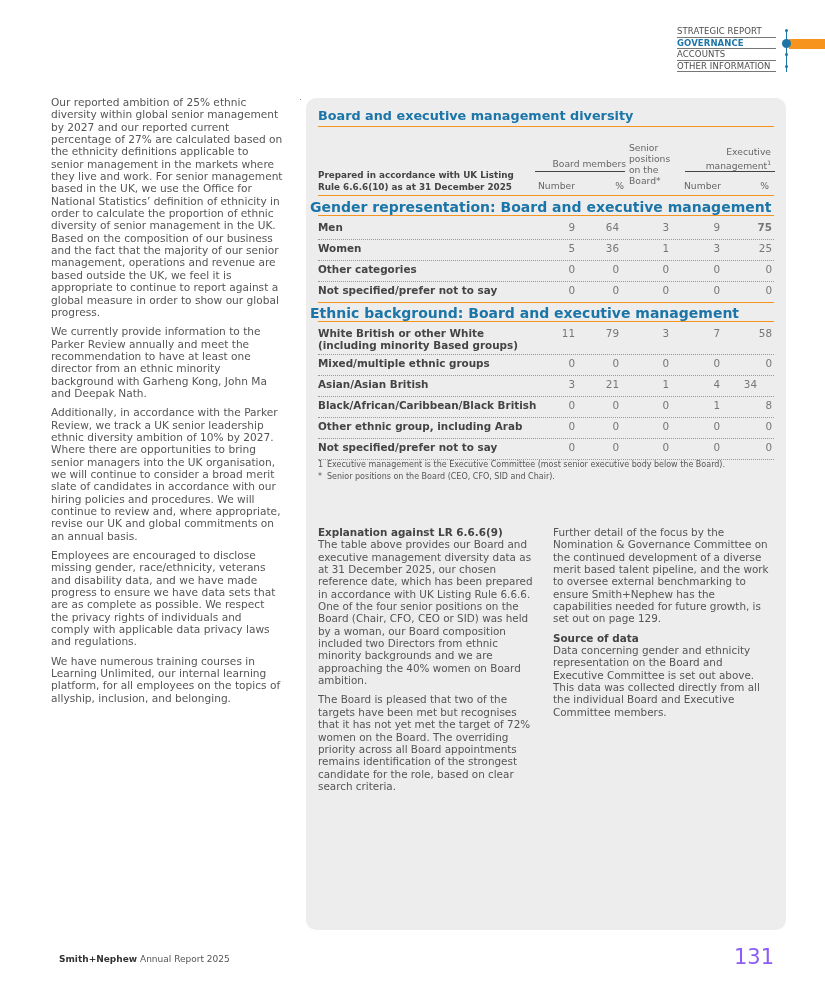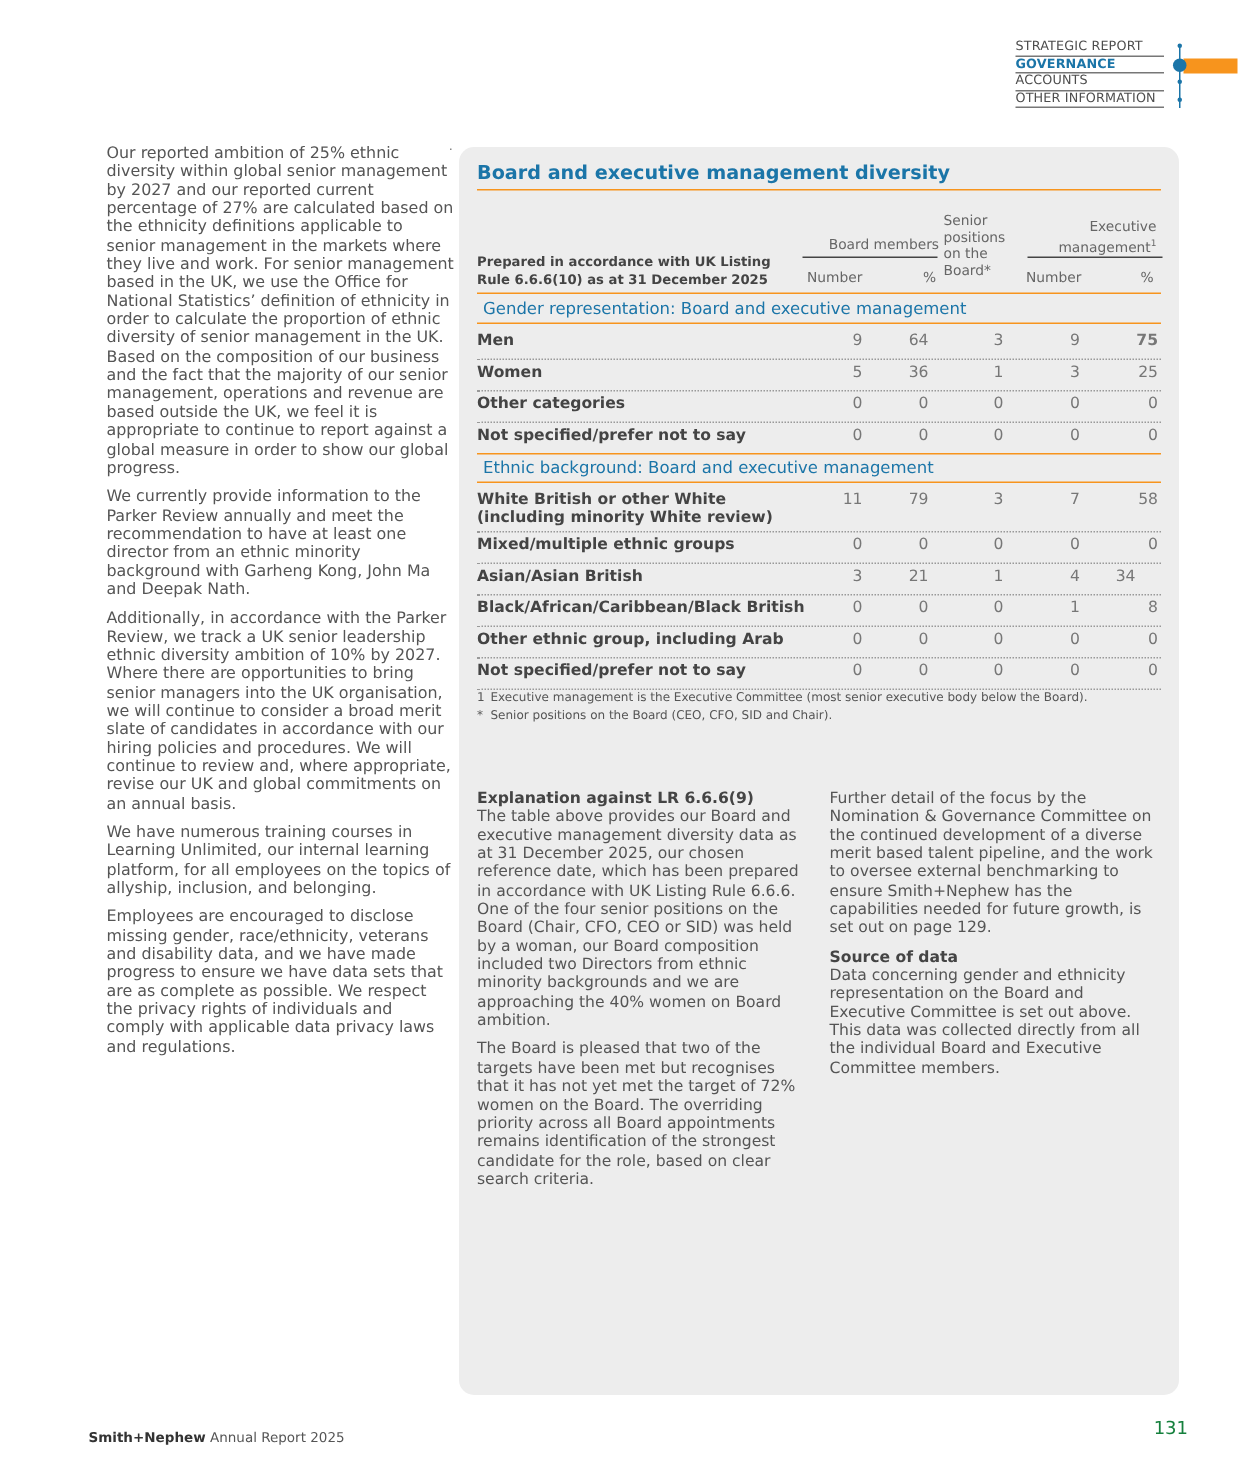--- a/index.html
+++ b/index.html
@@ -16,7 +16,7 @@
   .section-nav .bar { position: absolute; left: 112px; top: 13px; width: 40px; height: 10px; background: #f7941d; }
 
   
-  .left-col { position: absolute; left: 71px; top: 96px; width: 232px; font-size: 10.6px; line-height: 12.35px; color: #555; }
+  .left-col { position: absolute; left: 51px; top: 96px; width: 232px; font-size: 10.6px; line-height: 12.35px; color: #555; }
   .left-col p { margin-bottom: 7px; }
 
   .tiny-dot { position: absolute; left: 300px; top: 99px; width: 1px; height: 1px; background: #888; }

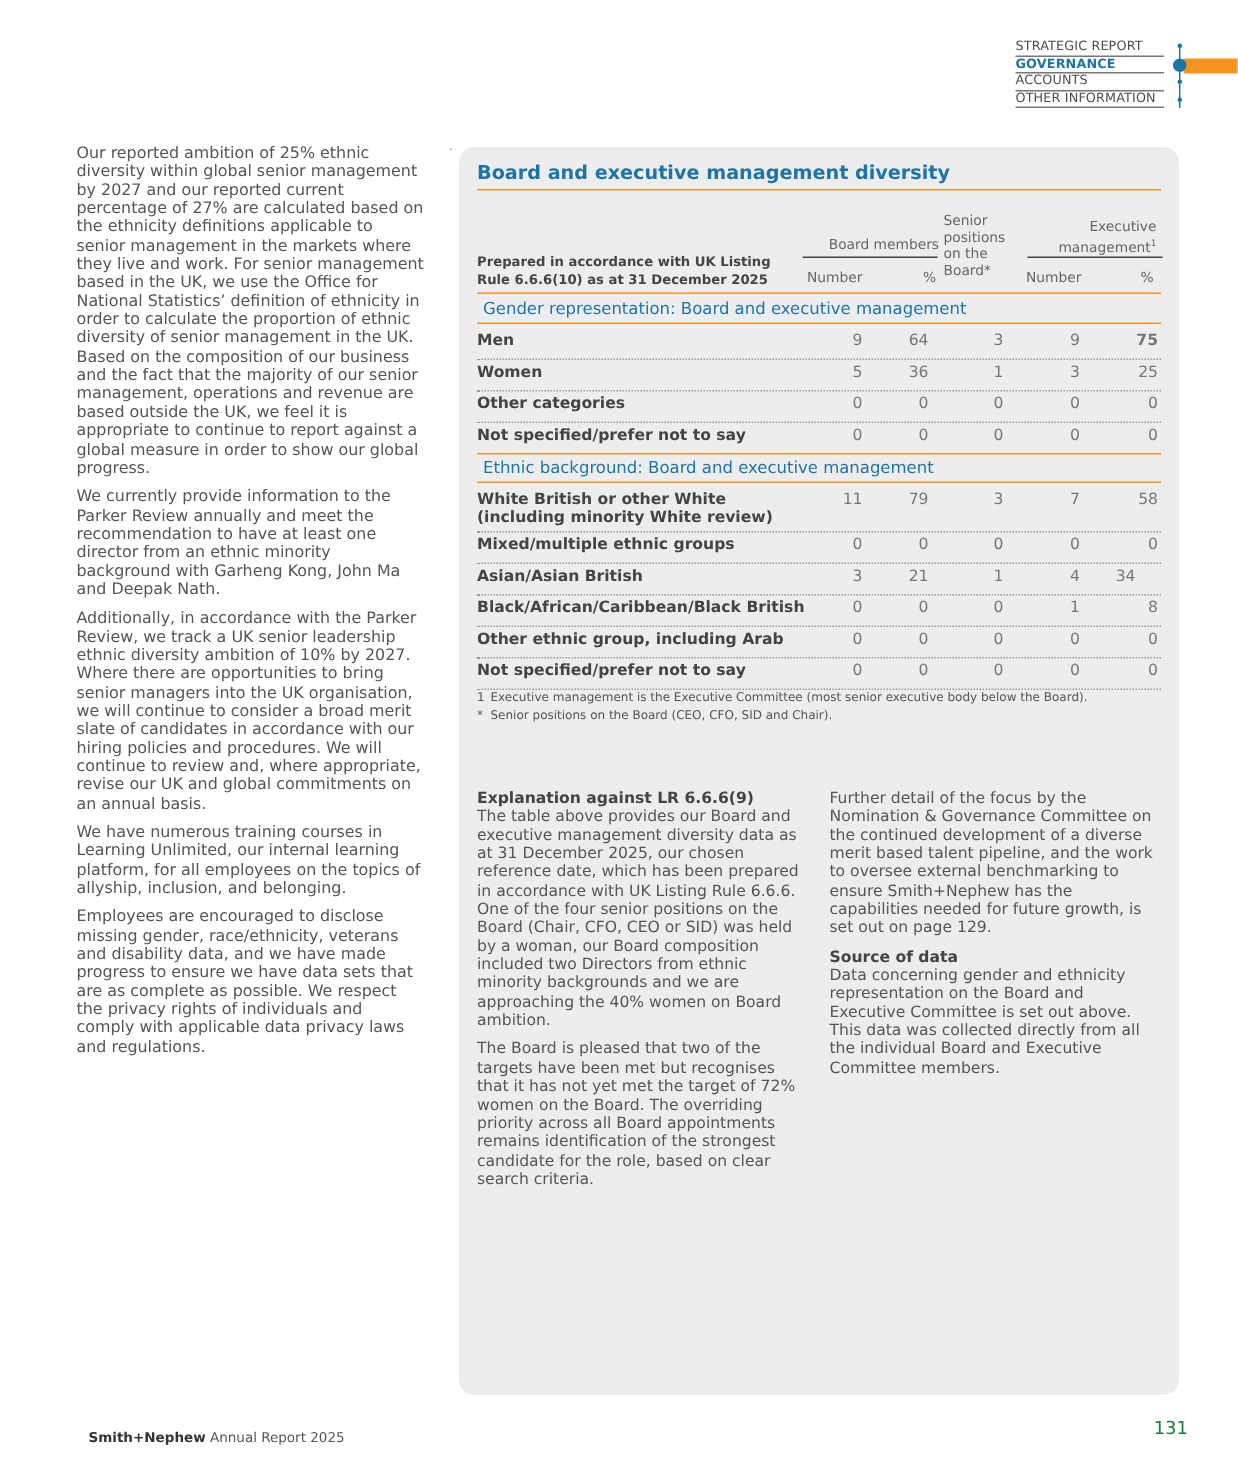--- a/index.html
+++ b/index.html
@@ -37,7 +37,7 @@
   .row .val { position: absolute; font-size: 10.4px; color: #777; text-align: right; width: 40px; }
   .row-rule { position: absolute; left: 12px; width: 456px; height: 0; border-top: 1px dotted #999; }
   .orange-rule { position: absolute; left: 12px; width: 456px; height: 1px; background: #f7941d; }
-  .section-head { position: absolute; left: 16px; font-size: 11px; font-weight: normal; color: #1b75a8; }
+  .section-head { position: absolute; left: 4px; font-size: 14px; font-weight: bold; color: #1b75a8; }
 
   .footnotes { position: absolute; left: 12px; top: 362px; width: 420px; font-size: 8px; line-height: 10.5px; color: #555; }
   .footnotes .fn { display: flex; }

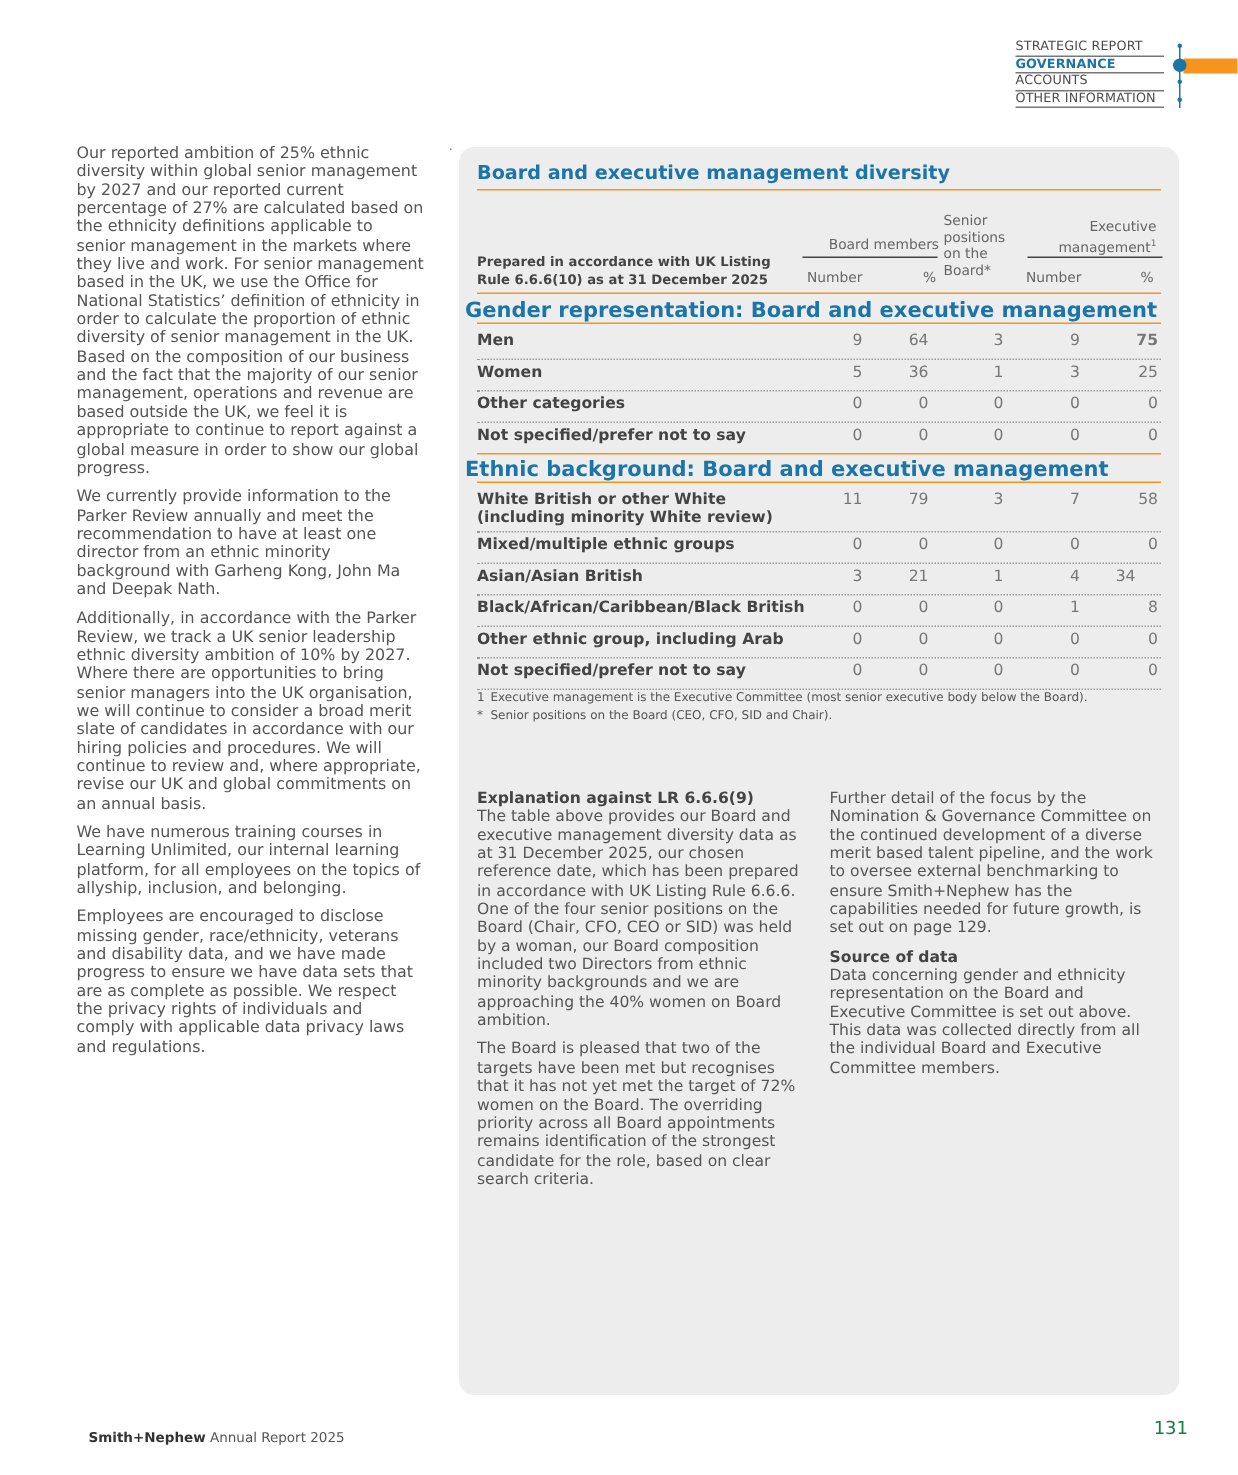--- a/index.html
+++ b/index.html
@@ -151,7 +151,7 @@
       <div class="row" style="top: 226px; height: 30px;">
         <div class="label" style="top: 3px;">
           <div>White British or other White</div>
-          <div>(including minority White review)</div>
+          <div>(including minority Based groups)</div>
         </div>
         <div class="val" style="top: 3px; left: 217px;">11</div>
         <div class="val" style="top: 3px; left: 261px;">79</div>

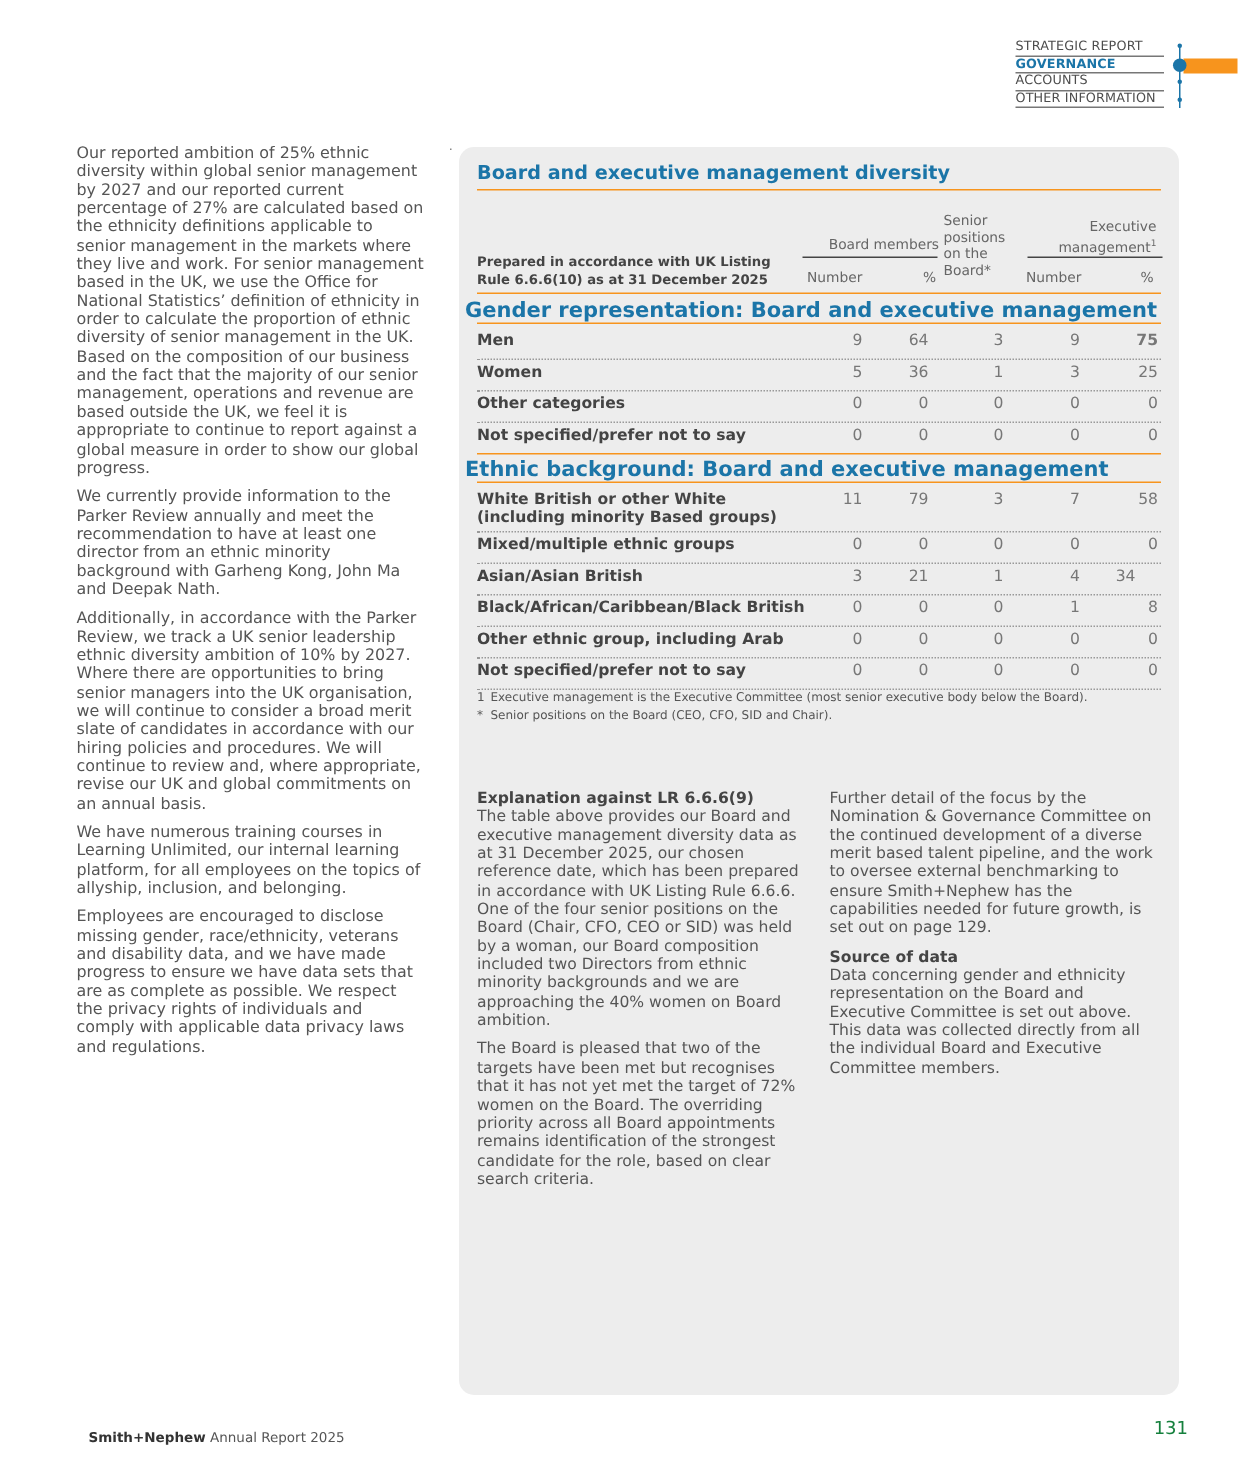--- a/index.html
+++ b/index.html
@@ -72,8 +72,8 @@
   <p>Our reported ambition of 25% ethnic diversity within global senior management by 2027 and our reported current percentage of 27% are calculated based on the ethnicity definitions applicable to senior management in the markets where they live and work. For senior management based in the UK, we use the Office for National Statistics’ definition of ethnicity in order to calculate the proportion of ethnic diversity of senior management in the UK. Based on the composition of our business and the fact that the majority of our senior management, operations and revenue are based outside the UK, we feel it is appropriate to continue to report against a global measure in order to show our global progress.</p>
   <p>We currently provide information to the Parker Review annually and meet the recommendation to have at least one director from an ethnic minority background with Garheng Kong, John Ma and Deepak Nath.</p>
   <p>Additionally, in accordance with the Parker Review, we track a UK senior leadership ethnic diversity ambition of 10% by 2027. Where there are opportunities to bring senior managers into the UK organisation, we will continue to consider a broad merit slate of candidates in accordance with our hiring policies and procedures. We will continue to review and, where appropriate, revise our UK and global commitments on an annual basis.</p>
+  <p>Employees are encouraged to disclose missing gender, race/ethnicity, veterans and disability data, and we have made progress to ensure we have data sets that are as complete as possible. We respect the privacy rights of individuals and comply with applicable data privacy laws and regulations.</p>
   <p>We have numerous training courses in Learning Unlimited, our internal learning platform, for all employees on the topics of allyship, inclusion, and belonging.</p>
-  <p>Employees are encouraged to disclose missing gender, race/ethnicity, veterans and disability data, and we have made progress to ensure we have data sets that are as complete as possible. We respect the privacy rights of individuals and comply with applicable data privacy laws and regulations.</p>
 </div>
 
 <div class="tiny-dot"></div>

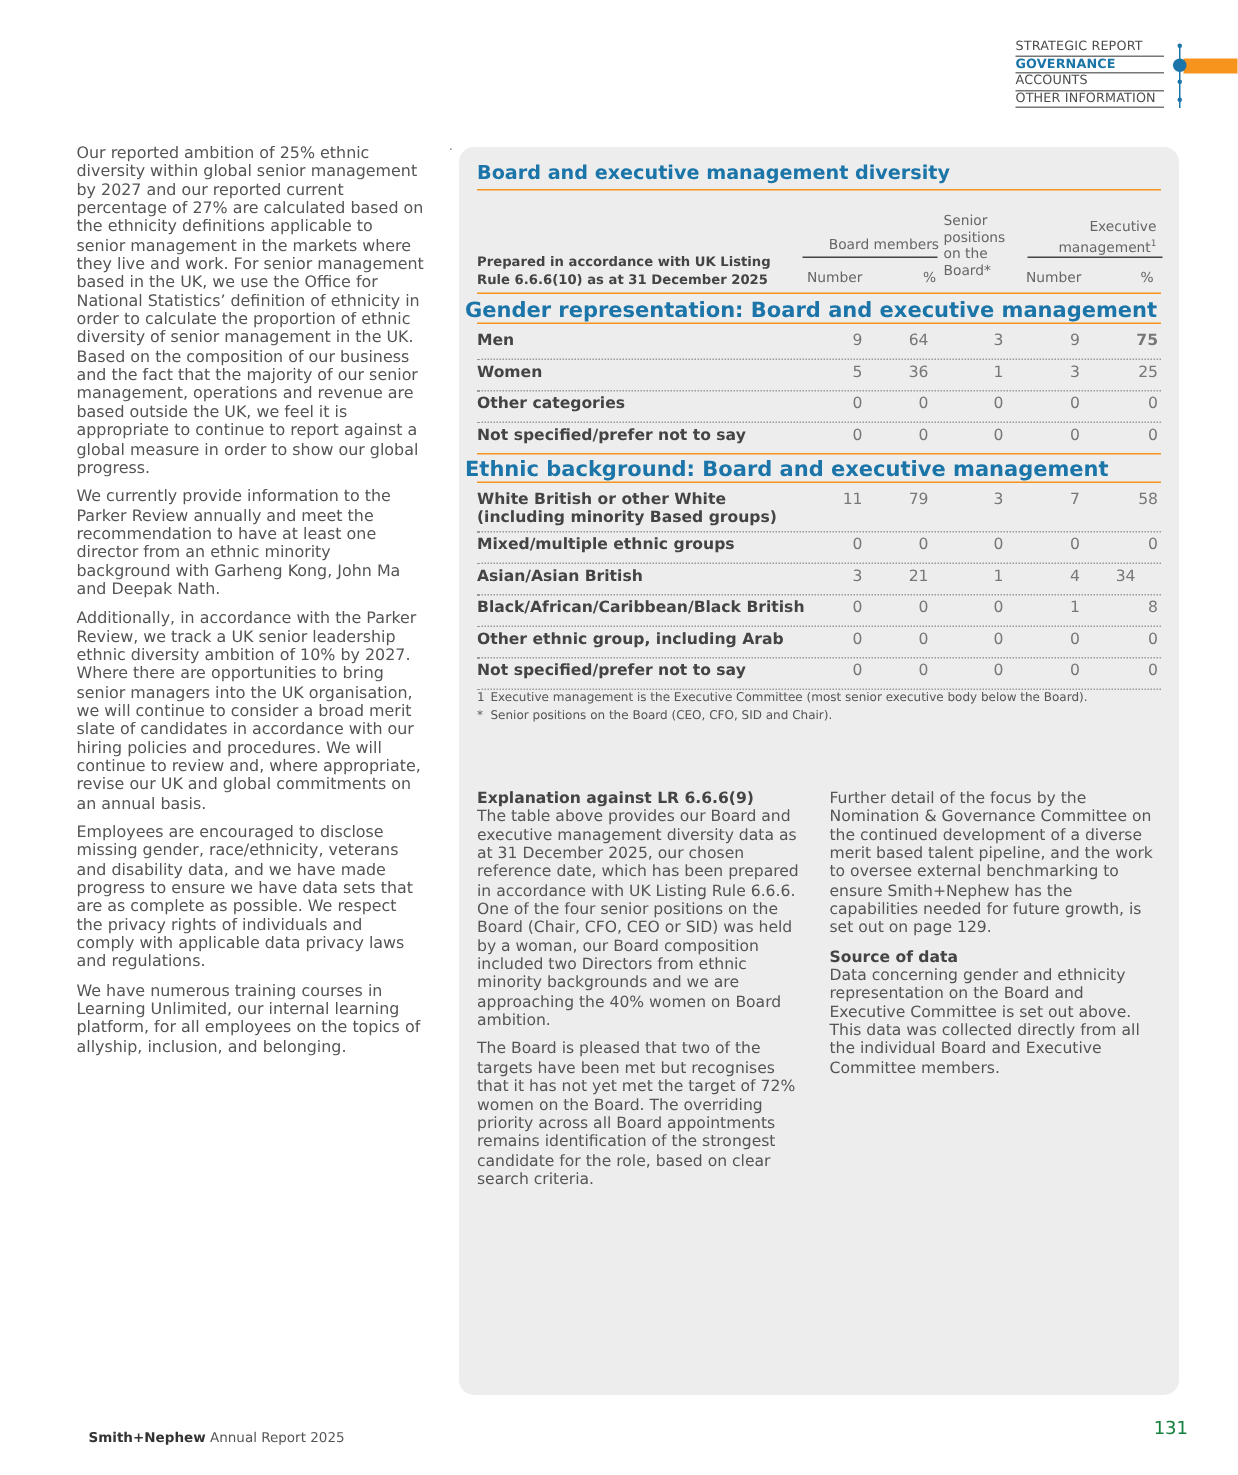--- a/index.html
+++ b/index.html
@@ -50,7 +50,7 @@
 
   .footer-brand { position: absolute; left: 59px; top: 954px; font-size: 9px; color: #555; }
   .footer-brand b { color: #333; }
-  .page-num { position: absolute; right: 33px; top: 945px; font-size: 12px; color: #15803d; }
+  .page-num { position: absolute; right: 51px; top: 945px; font-size: 21px; color: #8b5cf6; }
 </style>
 </head>
 <body>

